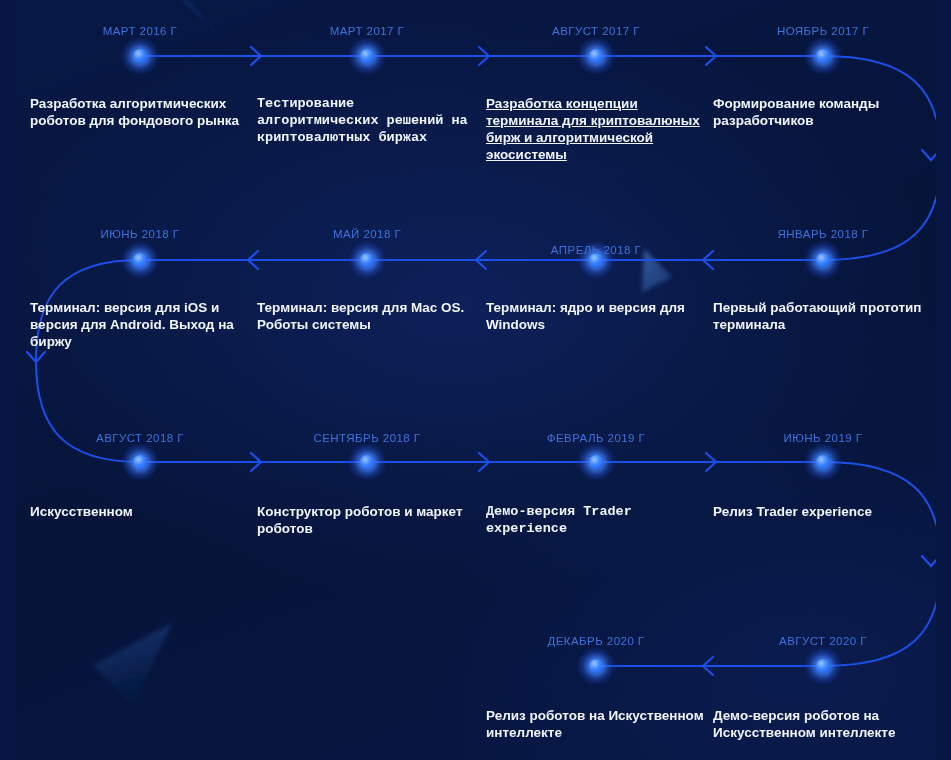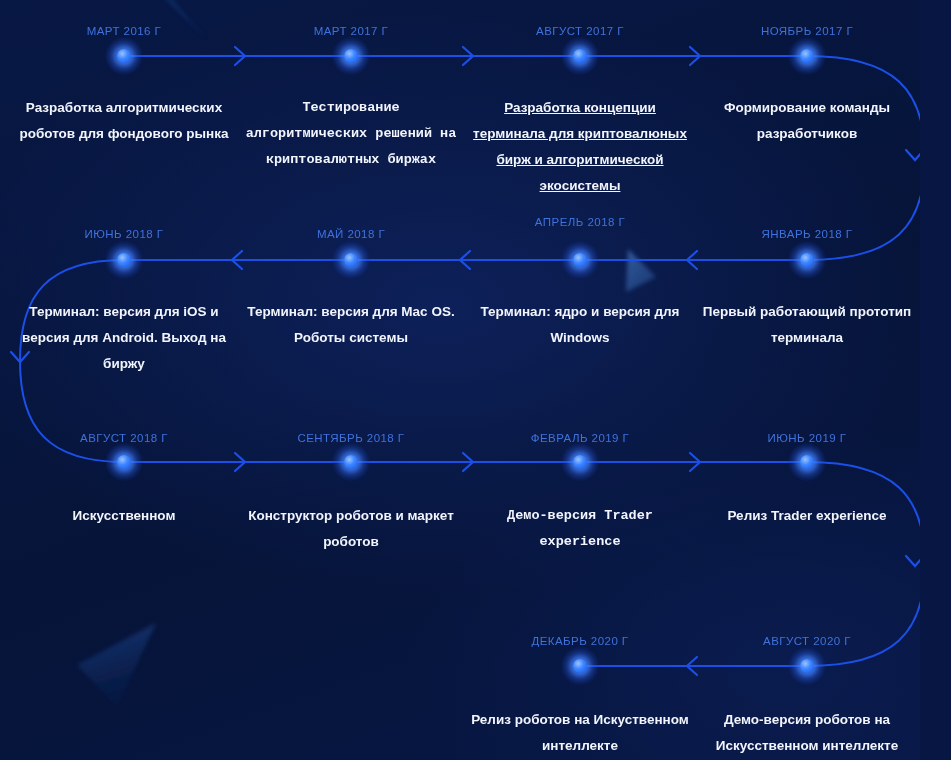--- a/index.html
+++ b/index.html
@@ -25,6 +25,7 @@
       radial-gradient(ellipse 520px 340px at 85% 88%, #0a1b4e 0%, rgba(10,27,78,0) 72%),
       linear-gradient(160deg, #081845 0%, #061439 55%, #071744 100%);
     overflow: hidden;
+    margin-left: 16px;
   }
 
   

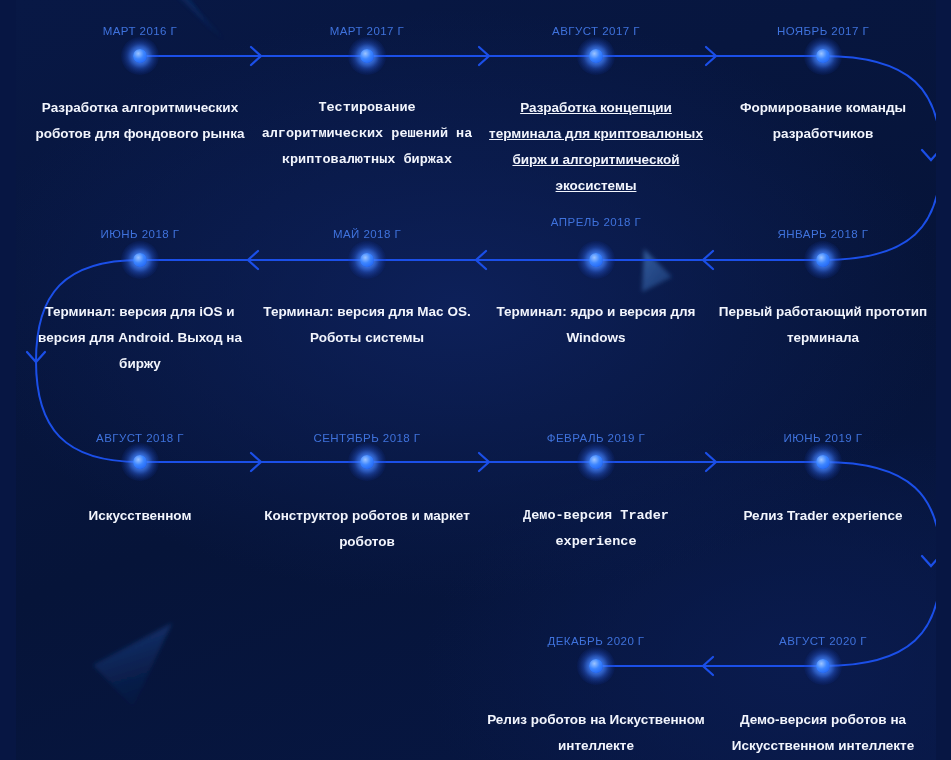--- a/index.html
+++ b/index.html
@@ -88,9 +88,8 @@
 
   .milestone-title {
     position: absolute;
-    text-align: center;
     font-size: 13.5px;
-    line-height: 26px;
+    line-height: 17px;
     font-weight: 700;
     color: #f2f5fd;
     transform: translateX(-50%);

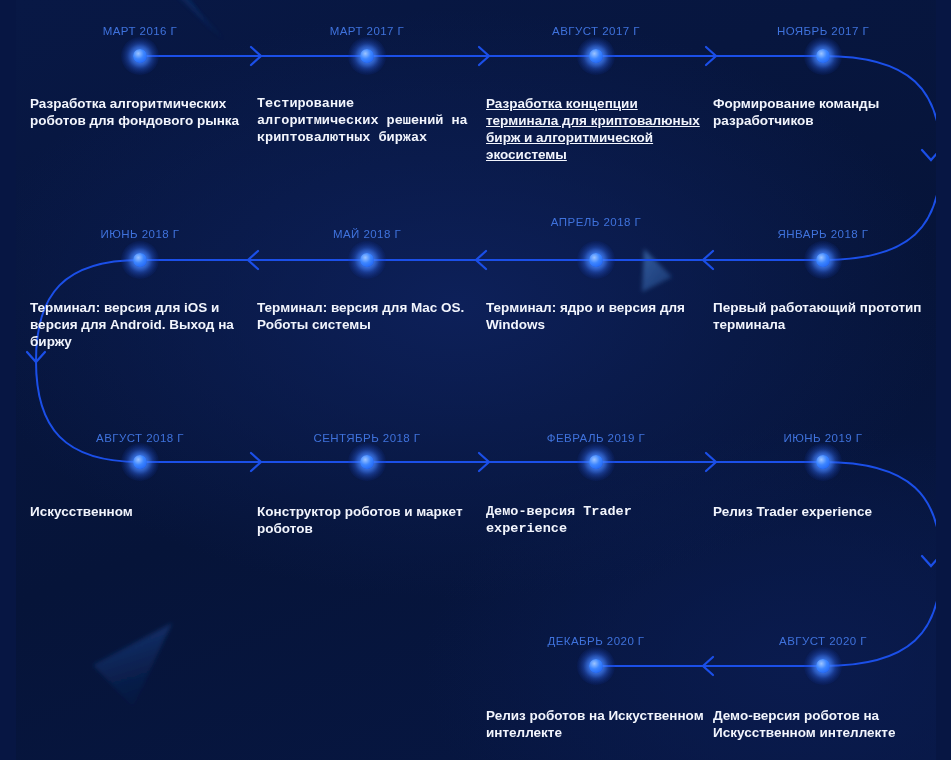--- a/index.html
+++ b/index.html
@@ -201,7 +201,7 @@
         <span class="node-glow"></span>
         <span class="node-core"></span>
       </div>
-      <div class="date-label" style="left: 580px; top: 216px;">АПРЕЛЬ 2018 Г</div>
+      <div class="date-label" style="left: 580px; top: 244px;">АПРЕЛЬ 2018 Г</div>
       <div class="milestone-title" style="left: 580px; top: 299px;">Терминал: ядро и версия для Windows</div>
       <div class="node" style="left: 807px; top: 260px;">
         <span class="node-glow"></span>

